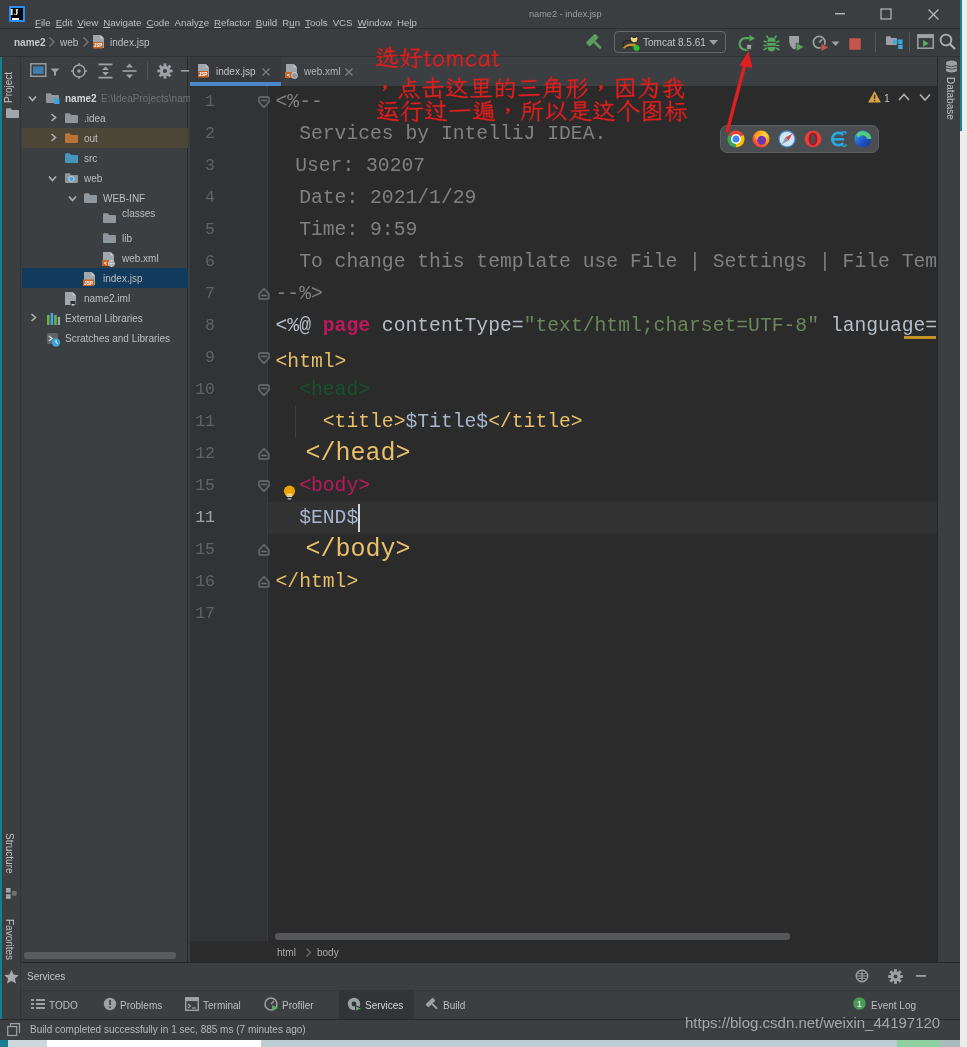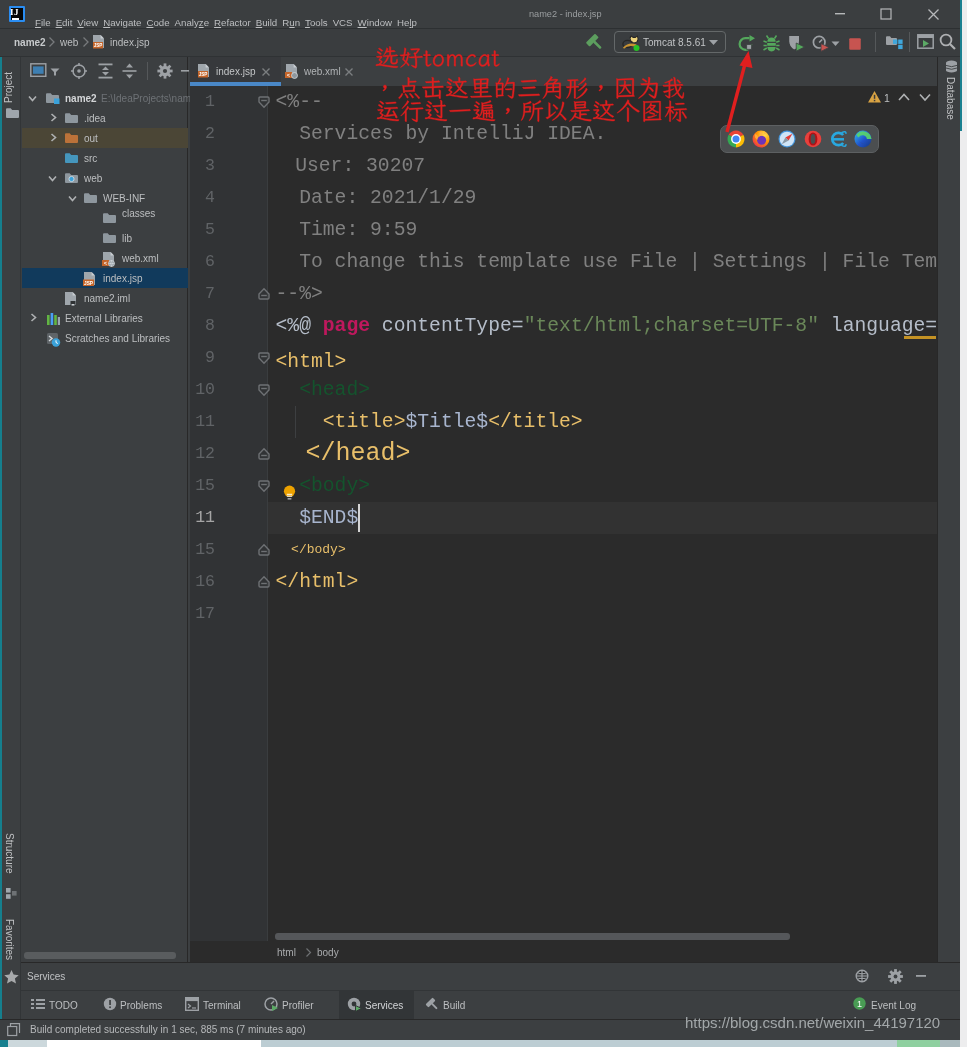--- a/index.html
+++ b/index.html
@@ -316,7 +316,7 @@
 <div class="a mono" style="left:268px;top:374px;width:669px;height:32px;line-height:32px;font-size:19.7px;padding-left:7.5px;overflow:hidden"><span style="color:#14532d">  &lt;head&gt;</span></div>
 <div class="a mono" style="left:268px;top:406px;width:669px;height:32px;line-height:32px;font-size:19.7px;padding-left:7.5px;overflow:hidden"><span style="color:#e8bf6a">    &lt;title&gt;</span><span style="color:#a8b5ce">$Title$</span><span style="color:#e8bf6a">&lt;/title&gt;</span></div>
 <div class="a mono" style="left:268px;top:438px;width:669px;height:32px;line-height:32px;font-size:25px;padding-left:7.5px;overflow:hidden"><span style="color:#e8bf6a">  &lt;/head&gt;</span></div>
-<div class="a mono" style="left:268px;top:470px;width:669px;height:32px;line-height:32px;font-size:19.7px;padding-left:7.5px;overflow:hidden"><span style="color:#14532d">  &lt;body&gt;</span></div>
+<div class="a mono" style="left:268px;top:470px;width:669px;height:32px;line-height:32px;font-size:19.7px;padding-left:7.5px;overflow:hidden"><span style="color:#be185d">  &lt;body&gt;</span></div>
 <div class="a mono" style="left:268px;top:502px;width:669px;height:32px;line-height:32px;font-size:19.7px;padding-left:7.5px;overflow:hidden"><span style="color:#a8b5ce">  $END$</span></div>
 <div class="a mono" style="left:268px;top:534px;width:669px;height:32px;line-height:32px;font-size:13px;padding-left:7.5px;overflow:hidden"><span style="color:#e8bf6a">  &lt;/body&gt;</span></div>
 <div class="a mono" style="left:268px;top:566px;width:669px;height:32px;line-height:32px;font-size:19.7px;padding-left:7.5px;overflow:hidden"><span style="color:#e8bf6a">&lt;/html&gt;</span></div>

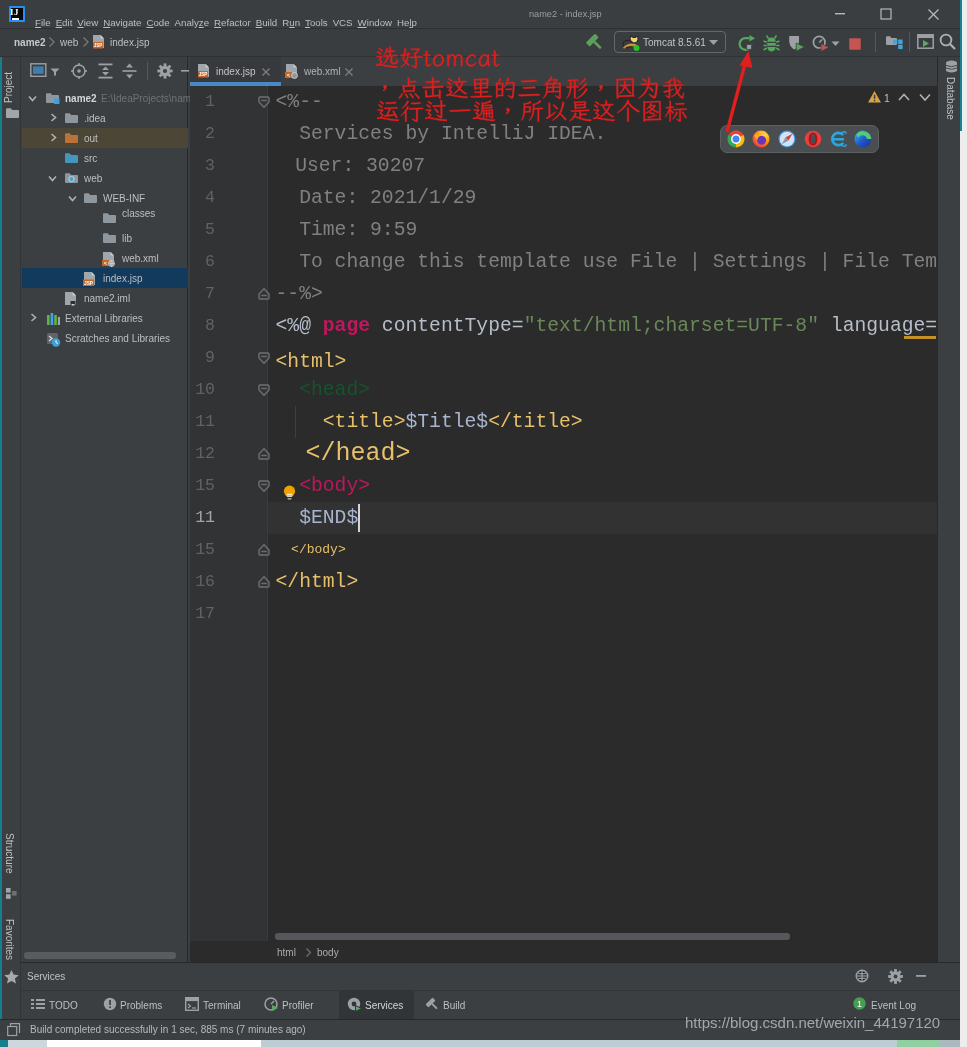--- a/index.html
+++ b/index.html
@@ -318,7 +318,7 @@
 <div class="a mono" style="left:268px;top:438px;width:669px;height:32px;line-height:32px;font-size:25px;padding-left:7.5px;overflow:hidden"><span style="color:#e8bf6a">  &lt;/head&gt;</span></div>
 <div class="a mono" style="left:268px;top:470px;width:669px;height:32px;line-height:32px;font-size:19.7px;padding-left:7.5px;overflow:hidden"><span style="color:#be185d">  &lt;body&gt;</span></div>
 <div class="a mono" style="left:268px;top:502px;width:669px;height:32px;line-height:32px;font-size:19.7px;padding-left:7.5px;overflow:hidden"><span style="color:#a8b5ce">  $END$</span></div>
-<div class="a mono" style="left:268px;top:534px;width:669px;height:32px;line-height:32px;font-size:13px;padding-left:7.5px;overflow:hidden"><span style="color:#e8bf6a">  &lt;/body&gt;</span></div>
+<div class="a mono" style="left:268px;top:534px;width:669px;height:32px;line-height:32px;font-size:25px;padding-left:7.5px;overflow:hidden"><span style="color:#e8bf6a">  &lt;/body&gt;</span></div>
 <div class="a mono" style="left:268px;top:566px;width:669px;height:32px;line-height:32px;font-size:19.7px;padding-left:7.5px;overflow:hidden"><span style="color:#e8bf6a">&lt;/html&gt;</span></div>
 <div class="a" style="left:295px;top:406px;width:1px;height:32px;background:#3d3f41"></div>
 <div class="a" style="left:358px;top:504px;width:2px;height:28px;background:#d4d4d4"></div>

